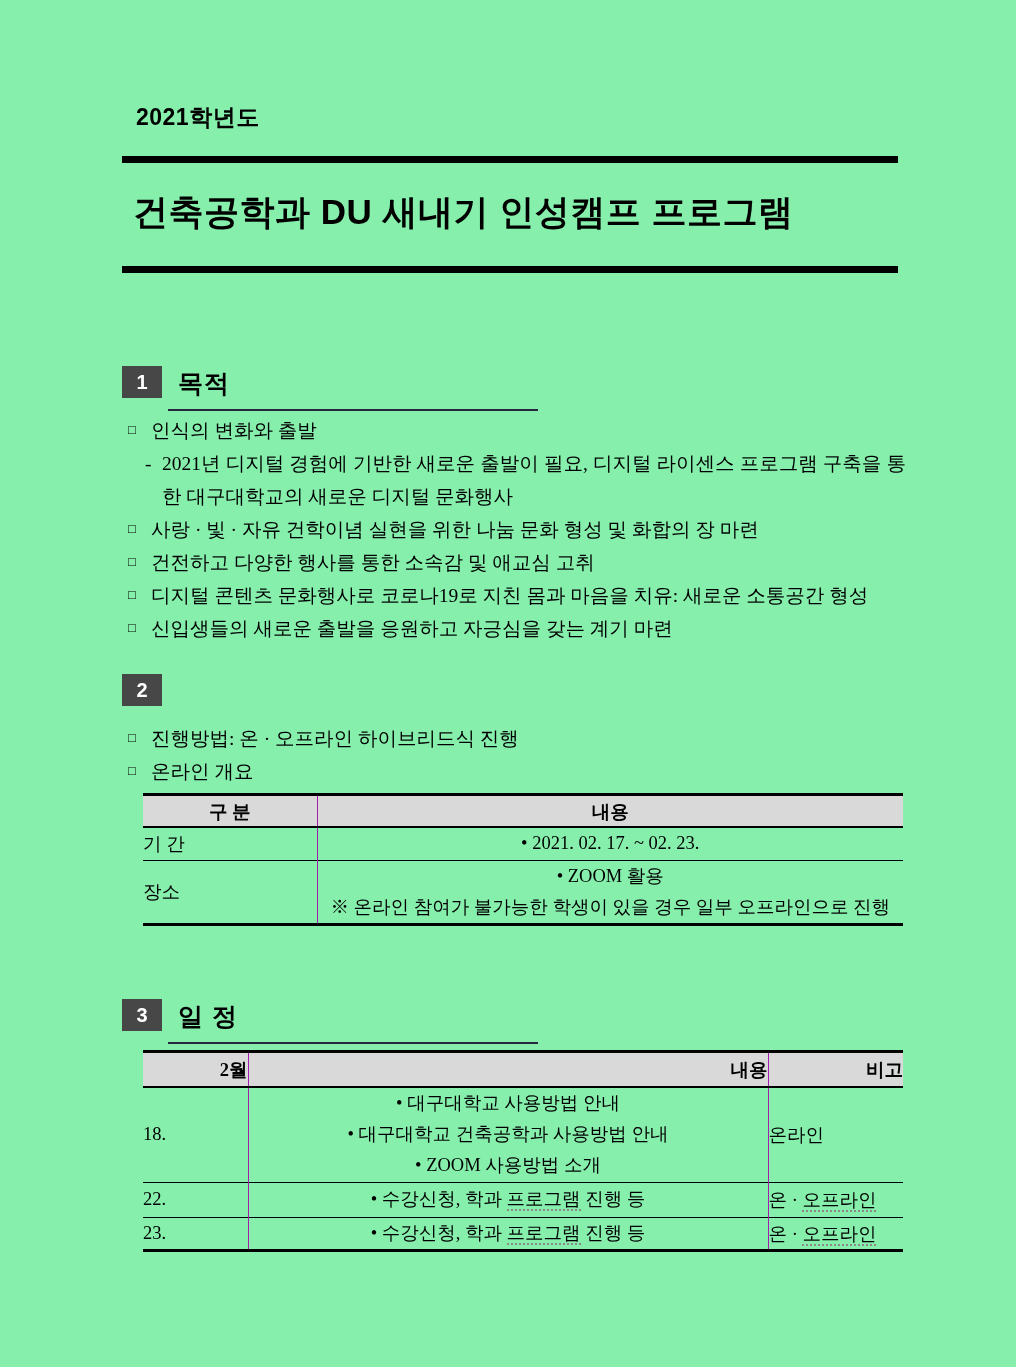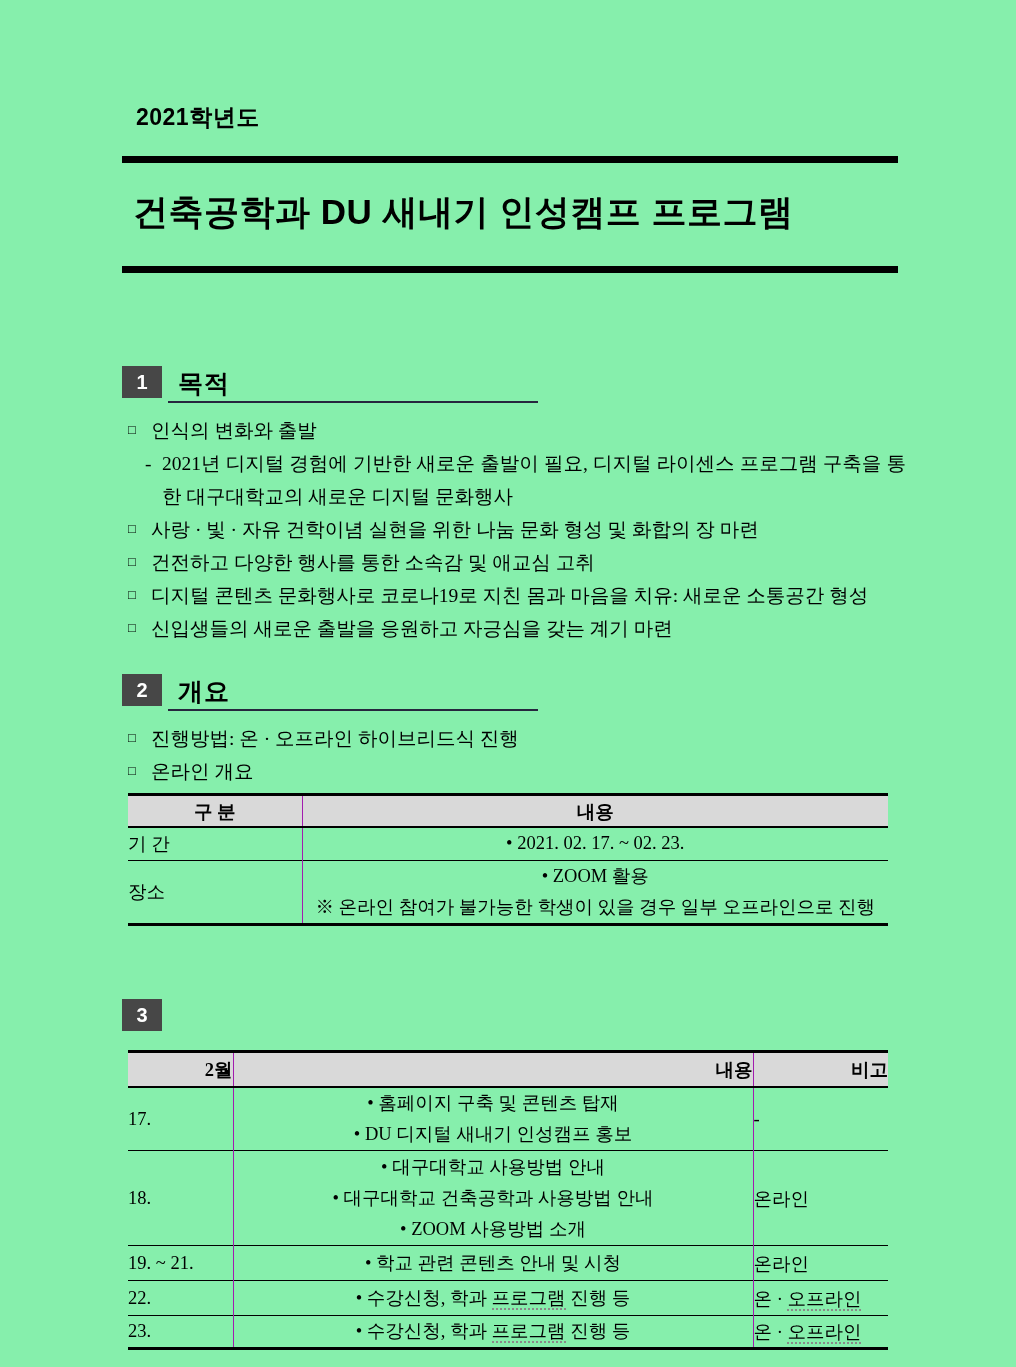--- a/index.html
+++ b/index.html
@@ -32,7 +32,7 @@
     display:flex; align-items:center; justify-content:center;
   }
   .sec-title {
-    margin-left:6px; width:360px; padding:1px 0 1px 10px;
+    margin-left:6px; width:360px; padding:1px 0 9px 10px;
     border-bottom:2px solid #26263e;
     font-family:"Liberation Sans", sans-serif; font-weight:bold;
     font-size:25px; letter-spacing:1px;

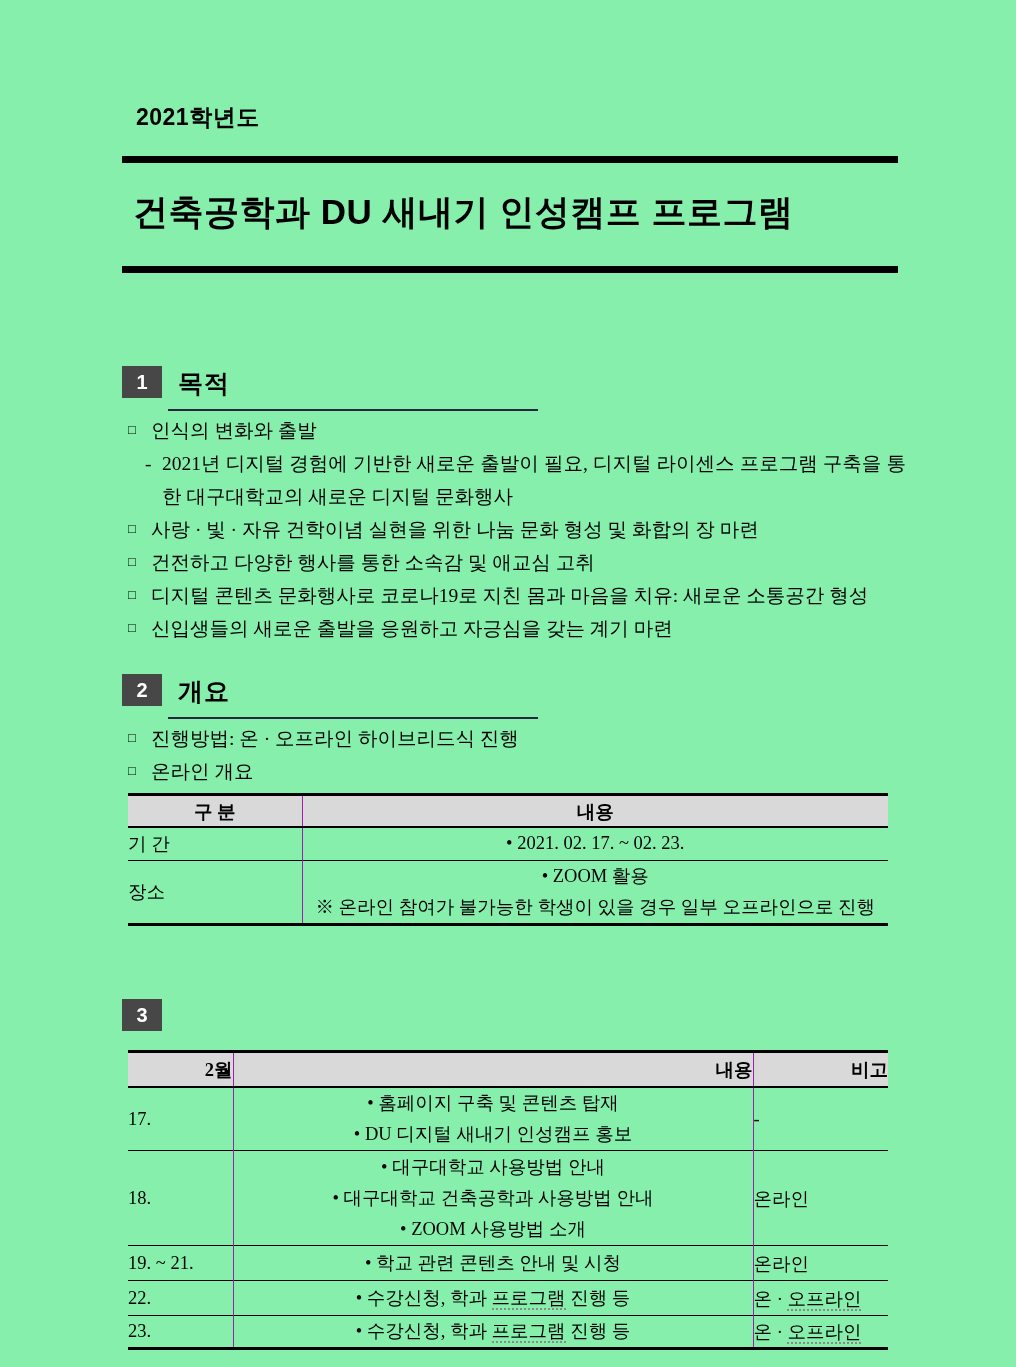--- a/index.html
+++ b/index.html
@@ -115,7 +115,6 @@
 
   <div class="sec sec2">
     <div class="sec-num">2</div>
-    <div class="sec-title">개요</div>
   </div>
 
   <div class="bullets bullets2">

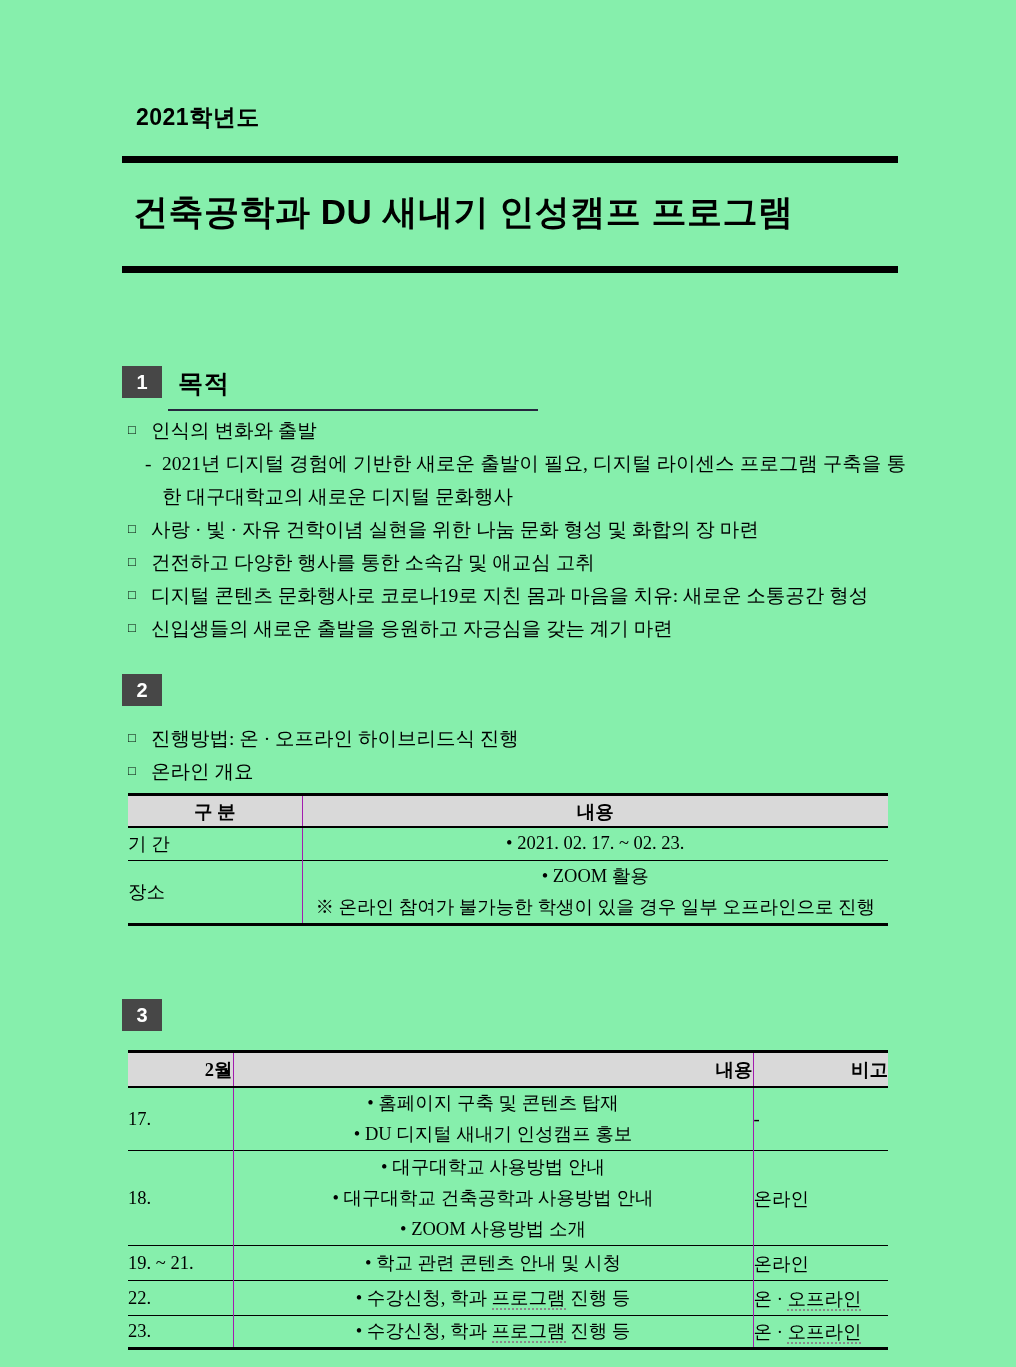--- a/index.html
+++ b/index.html
@@ -47,7 +47,7 @@
   .b .tx { flex:1; text-align:justify; }
   
   table.tbl {
-    position:absolute; left:128px; border-collapse:collapse; table-layout:fixed;
+    position:absolute; left:143px; border-collapse:collapse; table-layout:fixed;
     border-top:3px solid #000; border-bottom:3px solid #000;
     font-size:18.5px;
   }

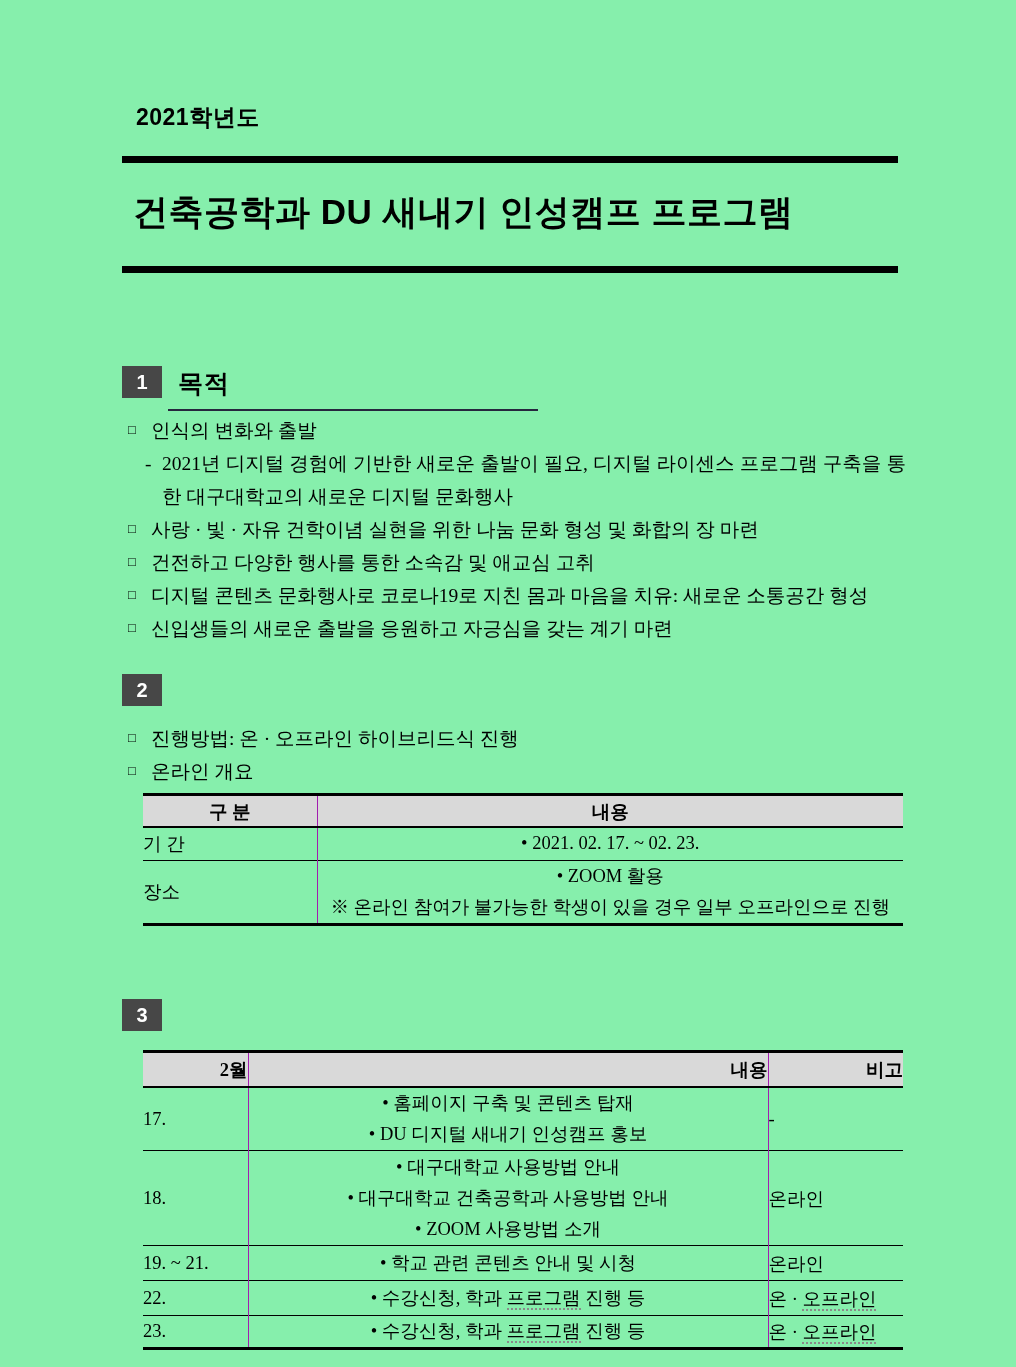--- a/index.html
+++ b/index.html
@@ -158,6 +158,7 @@
 
   <div class="sec sec3">
     <div class="sec-num">3</div>
+    <div class="sec-title">일 정</div>
   </div>
 
   <table class="tbl tbl2">

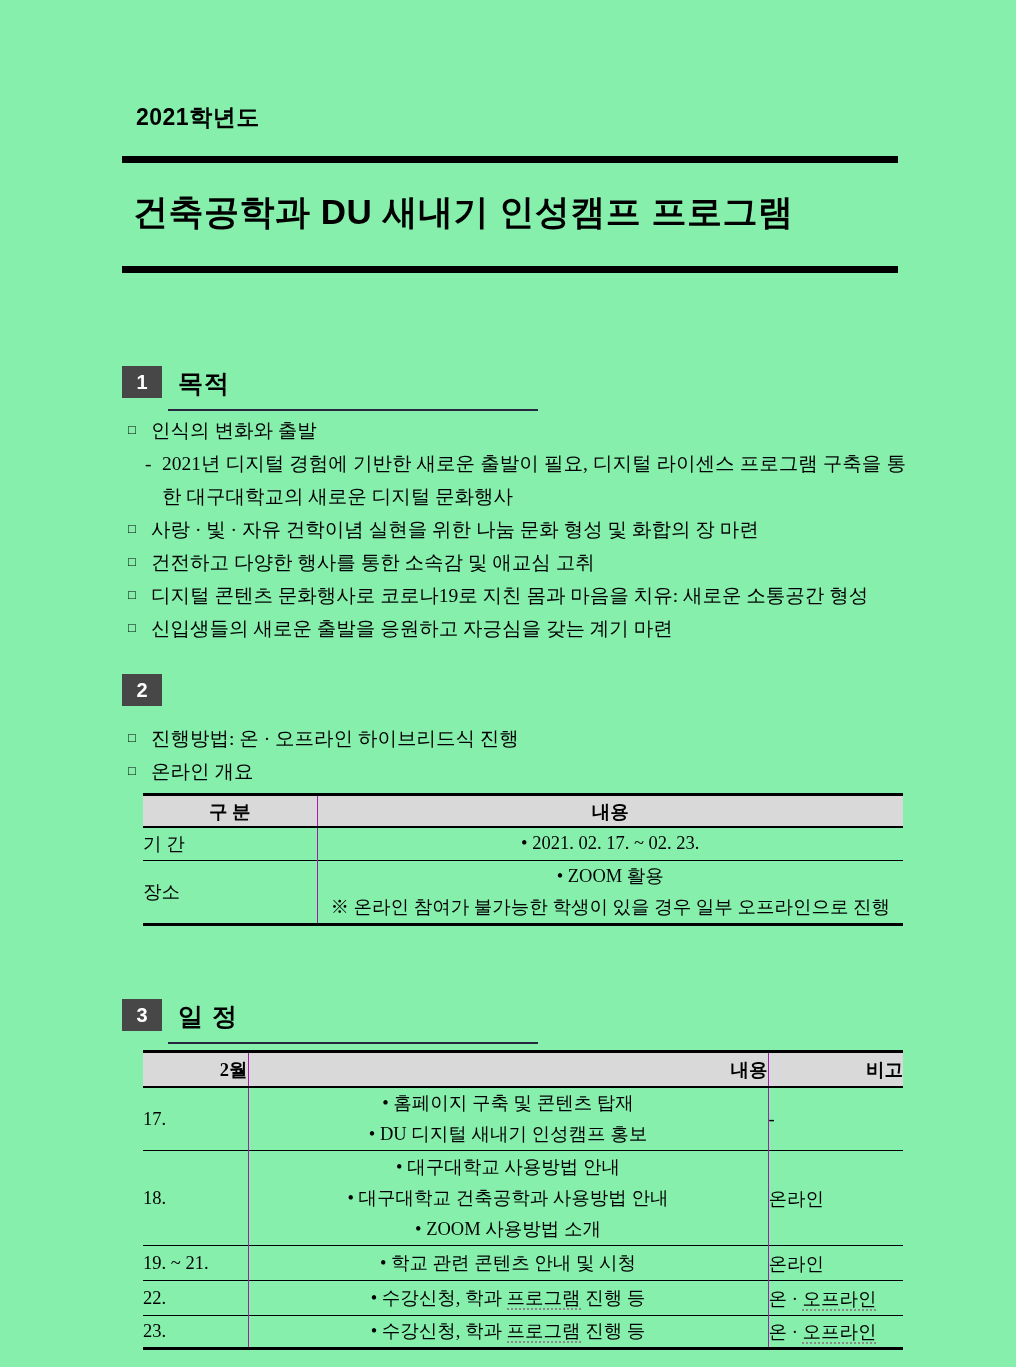--- a/index.html
+++ b/index.html
@@ -175,14 +175,6 @@
       </tr>
     </thead>
     <tbody>
-      <tr class="r-h62">
-        <td class="cell-center">17.</td>
-        <td class="cell-content">
-          <div class="line">• 홈페이지 구축 및 콘텐츠 탑재</div>
-          <div class="line">• DU 디지털 새내기 인성캠프 홍보</div>
-        </td>
-        <td class="cell-center">-</td>
-      </tr>
       <tr class="r-h95">
         <td class="cell-center">18.</td>
         <td class="cell-content">

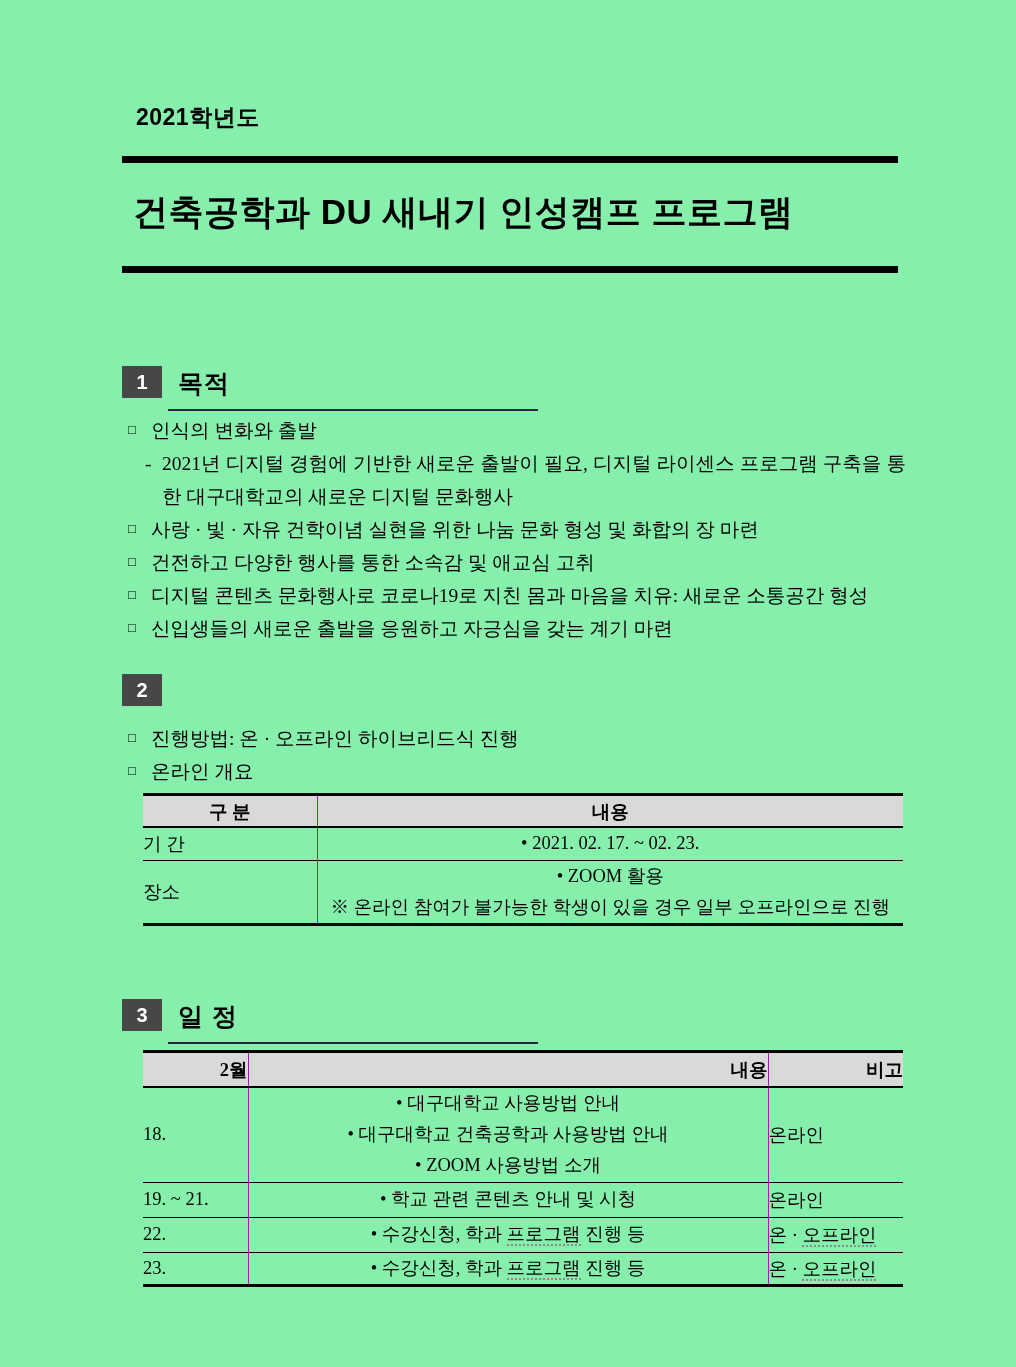--- a/index.html
+++ b/index.html
@@ -185,13 +185,6 @@
         <td class="cell-center">온라인</td>
       </tr>
       <tr class="r-h35">
-        <td class="cell-center">19. ~ 21.</td>
-        <td class="cell-content">
-          <div class="line">• 학교 관련 콘텐츠 안내 및 시청</div>
-        </td>
-        <td class="cell-center">온라인</td>
-      </tr>
-      <tr class="r-h35">
         <td class="cell-center">22.</td>
         <td class="cell-content">
           <div class="line"><span>• 수강신청, 학과 </span><span class="sq">프로그램</span><span> 진행 등</span></div>

